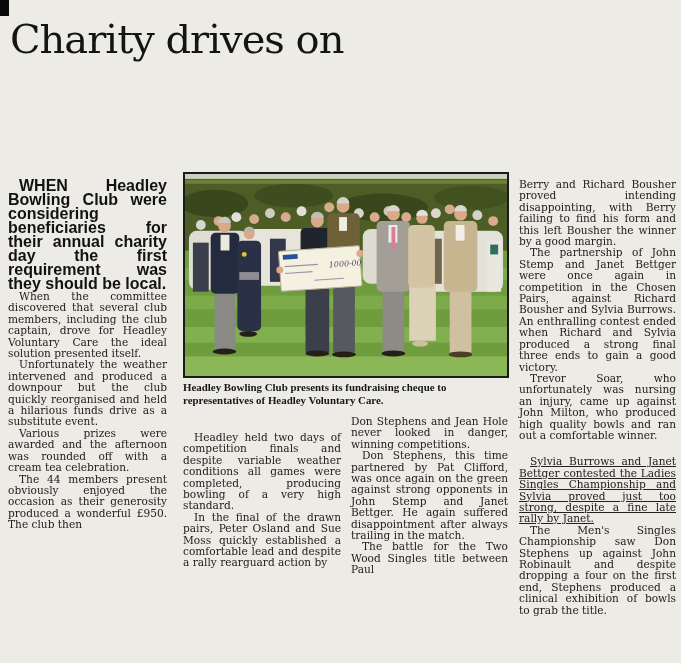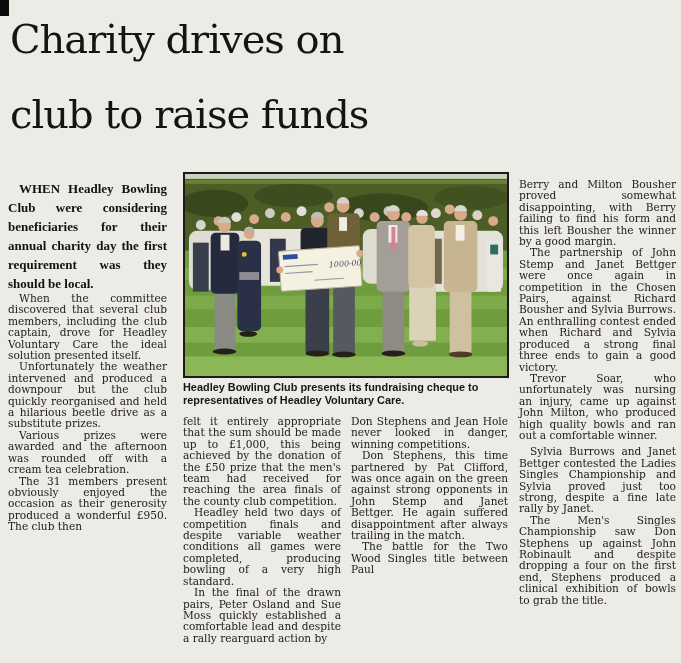--- a/index.html
+++ b/index.html
@@ -53,7 +53,6 @@
 
   <div class="headline">
     <div>Charity drives on</div>
-    <div>club to raise funds</div>
   </div>
 
   <div class="col" id="col1">

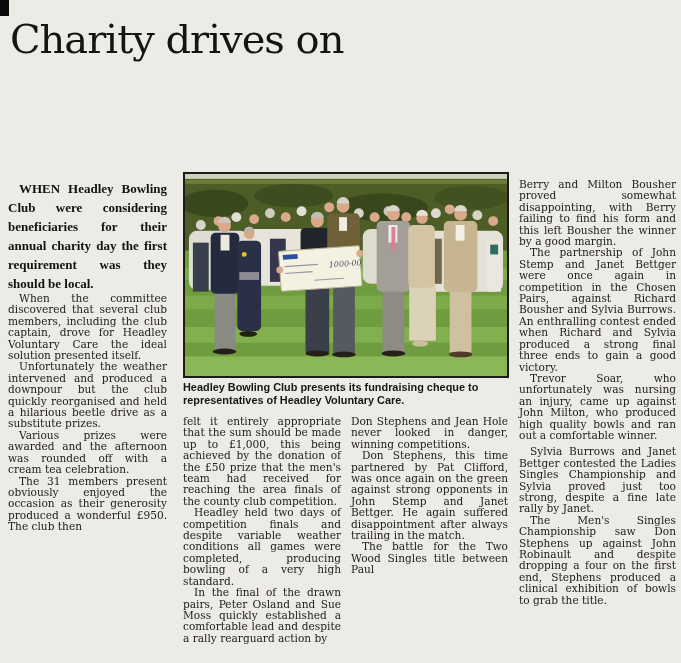--- a/index.html
+++ b/index.html
@@ -25,8 +25,8 @@
   .col p.gap{margin-top:0;}
   .col p.gap-sm{margin-top:5px;}
   .lead{
-    font-family:Liberation Serif, serif; font-weight:bold;
-    font-size:13px; line-height:19px; color:#121212;
+    font-family:Liberation Sans, sans-serif; font-weight:bold;
+    font-size:16px; line-height:14px; color:#121212;
     margin:0 0 7px 0; text-align:justify;
   }
   #col1{left:8px;  top:179px; width:159px;}

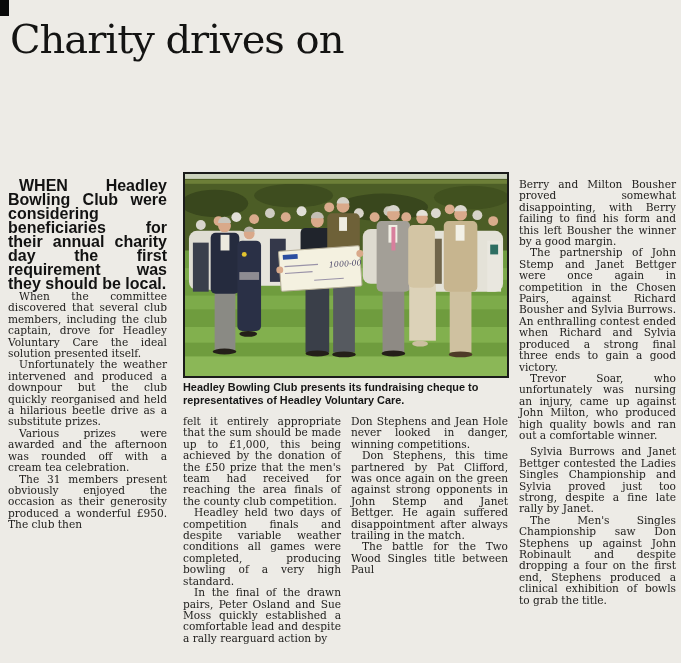--- a/index.html
+++ b/index.html
@@ -191,7 +191,7 @@
   </div>
 
   <div class="col" id="col4">
-    <p class="noindent">Berry and Milton Bousher proved somewhat disappointing, with Berry failing to find his form and this left Bousher the winner by a good margin.</p>
+    <p class="noindent">Berry and Richard Bousher proved intending disappointing, with Berry failing to find his form and this left Bousher the winner by a good margin.</p>
     <p>The partnership of John Stemp and Janet Bettger were once again in competition in the Chosen Pairs, against Richard Bousher and Sylvia Burrows. An enthralling contest ended when Richard and Sylvia produced a strong final three ends to gain a good victory.</p>
     <p>Trevor Soar, who unfortunately was nursing an injury, came up against John Milton, who produced high quality bowls and ran out a comfortable winner.</p>
     <p class="gap-sm">Sylvia Burrows and Janet Bettger contested the Ladies Singles Championship and Sylvia proved just too strong, despite a fine late rally by Janet.</p>

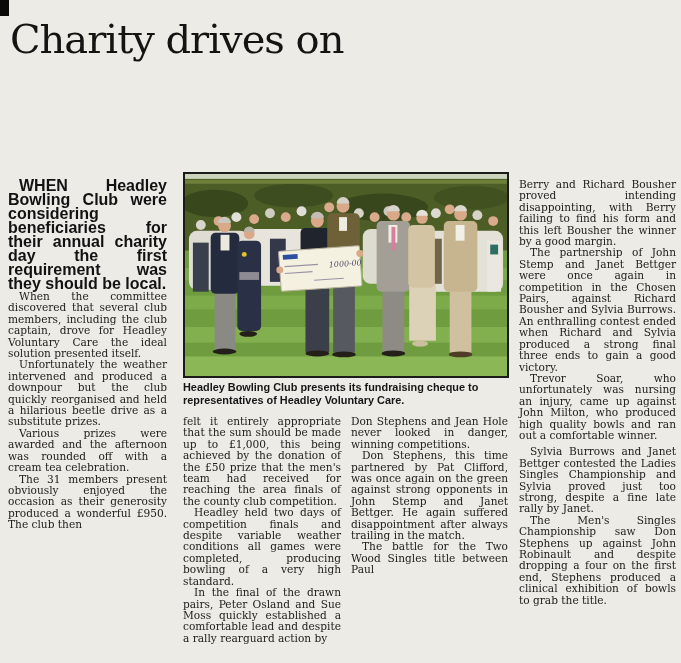--- a/index.html
+++ b/index.html
@@ -58,7 +58,7 @@
   <div class="col" id="col1">
     <p class="lead">WHEN Headley Bowling Club were considering beneficiaries for their annual charity day the first requirement was they should be local.</p>
     <p>When the committee discovered that several club members, including the club captain, drove for Headley Voluntary Care the ideal solution presented itself.</p>
-    <p>Unfortunately the weather intervened and produced a downpour but the club quickly reorganised and held a hilarious beetle drive as a substitute prizes.</p>
+    <p>Unfortunately the weather intervened and produced a downpour but the club quickly reorganised and held a hilarious funds drive as a substitute event.</p>
     <p>Various prizes were awarded and the afternoon was rounded off with a cream tea celebration.</p>
     <p>The 31 members present obviously enjoyed the occasion as their generosity produced a wonderful £950. The club then</p>
   </div>

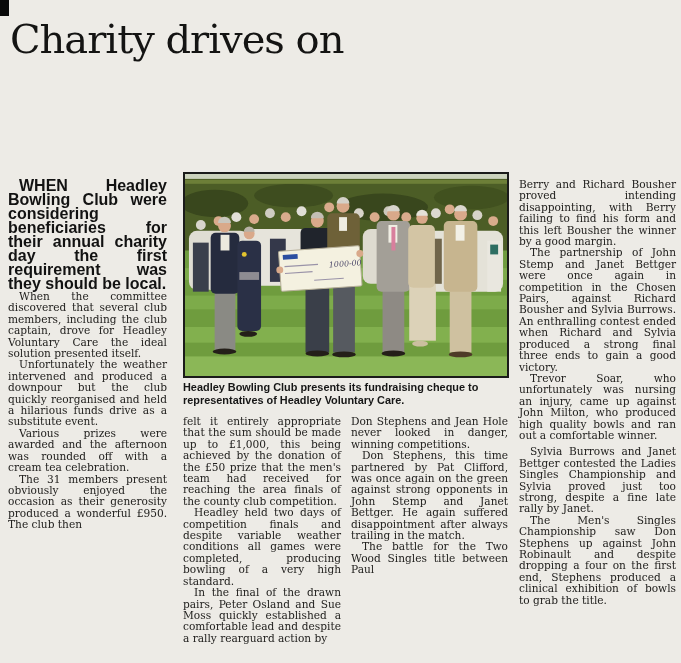--- a/index.html
+++ b/index.html
@@ -40,7 +40,7 @@
   .photo svg{display:block;width:100%;height:100%;}
   .caption{
     position:absolute; left:183px; top:381px; width:324px;
-    font-family:Liberation Sans, sans-serif; font-weight:bold;
+    font-family:Liberation Serif, serif; font-weight:bold;
     font-size:10.9px; line-height:13px; color:#161616; text-align:left;
   }
 </style>

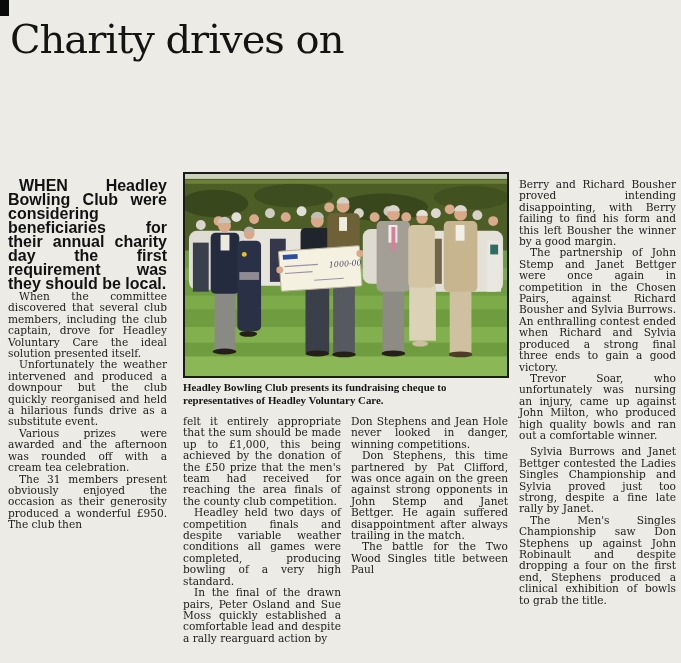--- a/index.html
+++ b/index.html
@@ -179,7 +179,6 @@
   <div class="caption">Headley Bowling Club presents its fundraising cheque to representatives of Headley Voluntary Care.</div>
 
   <div class="col" id="col2">
-    <p class="noindent">felt it entirely appropriate that the sum should be made up to £1,000, this being achieved by the donation of the £50 prize that the men's team had received for reaching the area finals of the county club competition.</p>
     <p class="gap">Headley held two days of competition finals and despite variable weather conditions all games were completed, producing bowling of a very high standard.</p>
     <p>In the final of the drawn pairs, Peter Osland and Sue Moss quickly established a comfortable lead and despite a rally rearguard action by</p>
   </div>

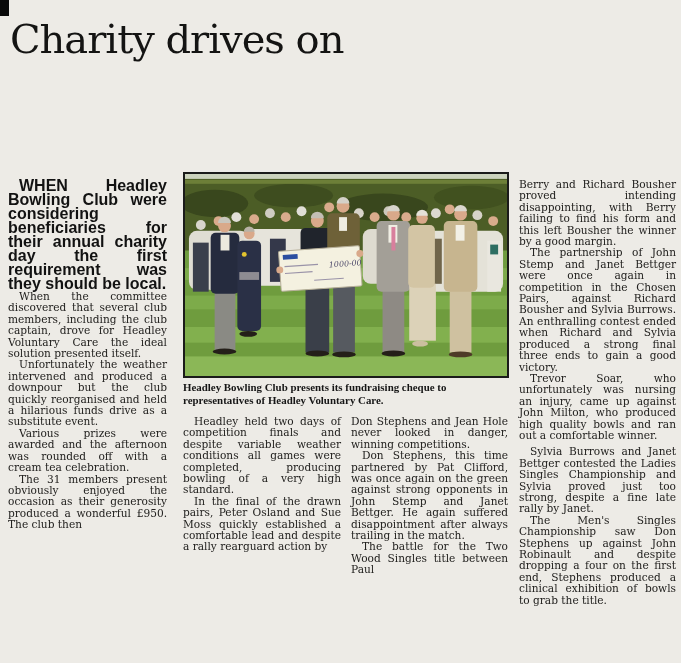--- a/index.html
+++ b/index.html
@@ -22,7 +22,7 @@
   }
   .col p{margin:0; text-indent:11px;}
   .col p.noindent{text-indent:0;}
-  .col p.gap{margin-top:0;}
+  .col p.gap{margin-top:16px;}
   .col p.gap-sm{margin-top:5px;}
   .lead{
     font-family:Liberation Sans, sans-serif; font-weight:bold;

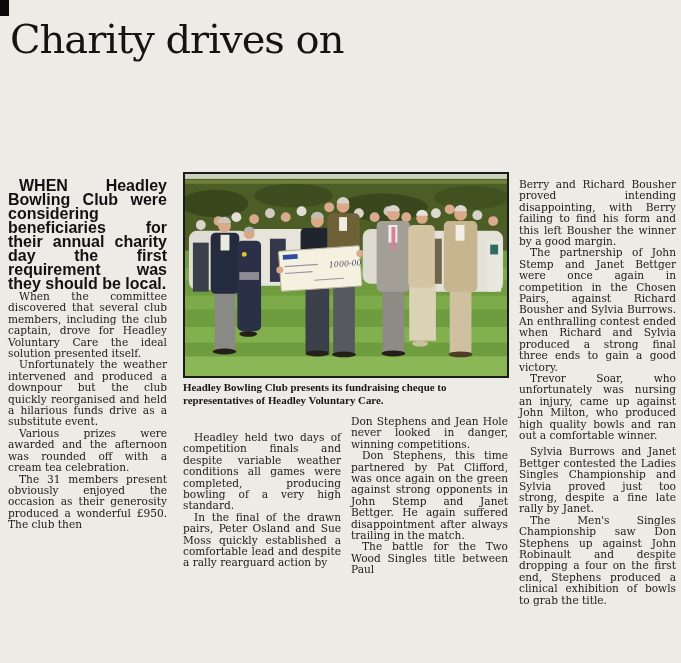--- a/index.html
+++ b/index.html
@@ -23,7 +23,7 @@
   .col p{margin:0; text-indent:11px;}
   .col p.noindent{text-indent:0;}
   .col p.gap{margin-top:16px;}
-  .col p.gap-sm{margin-top:5px;}
+  .col p.gap-sm{margin-top:15px;text-decoration:underline;}
   .lead{
     font-family:Liberation Sans, sans-serif; font-weight:bold;
     font-size:16px; line-height:14px; color:#121212;

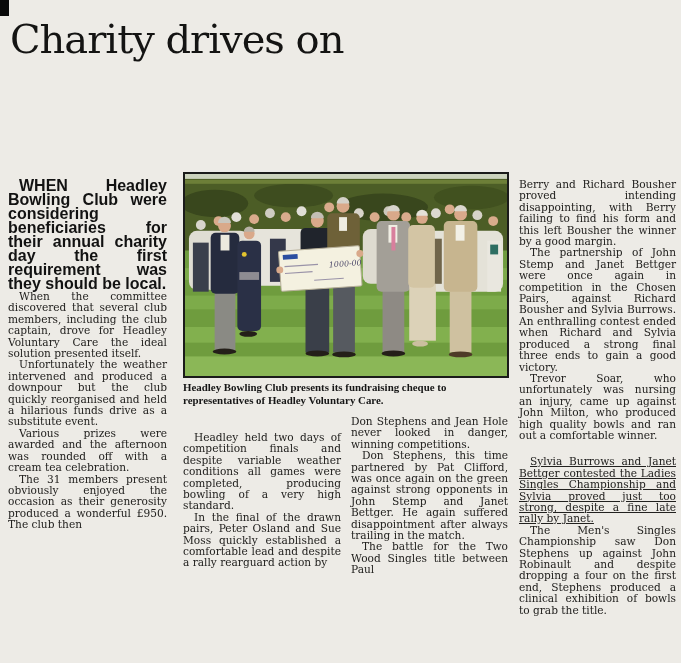--- a/index.html
+++ b/index.html
@@ -60,7 +60,7 @@
     <p>When the committee discovered that several club members, including the club captain, drove for Headley Voluntary Care the ideal solution presented itself.</p>
     <p>Unfortunately the weather intervened and produced a downpour but the club quickly reorganised and held a hilarious funds drive as a substitute event.</p>
     <p>Various prizes were awarded and the afternoon was rounded off with a cream tea celebration.</p>
-    <p>The 31 members present obviously enjoyed the occasion as their generosity produced a wonderful £950. The club then</p>
+    <p>The 44 members present obviously enjoyed the occasion as their generosity produced a wonderful £950. The club then</p>
   </div>
 
   <div class="photo">

